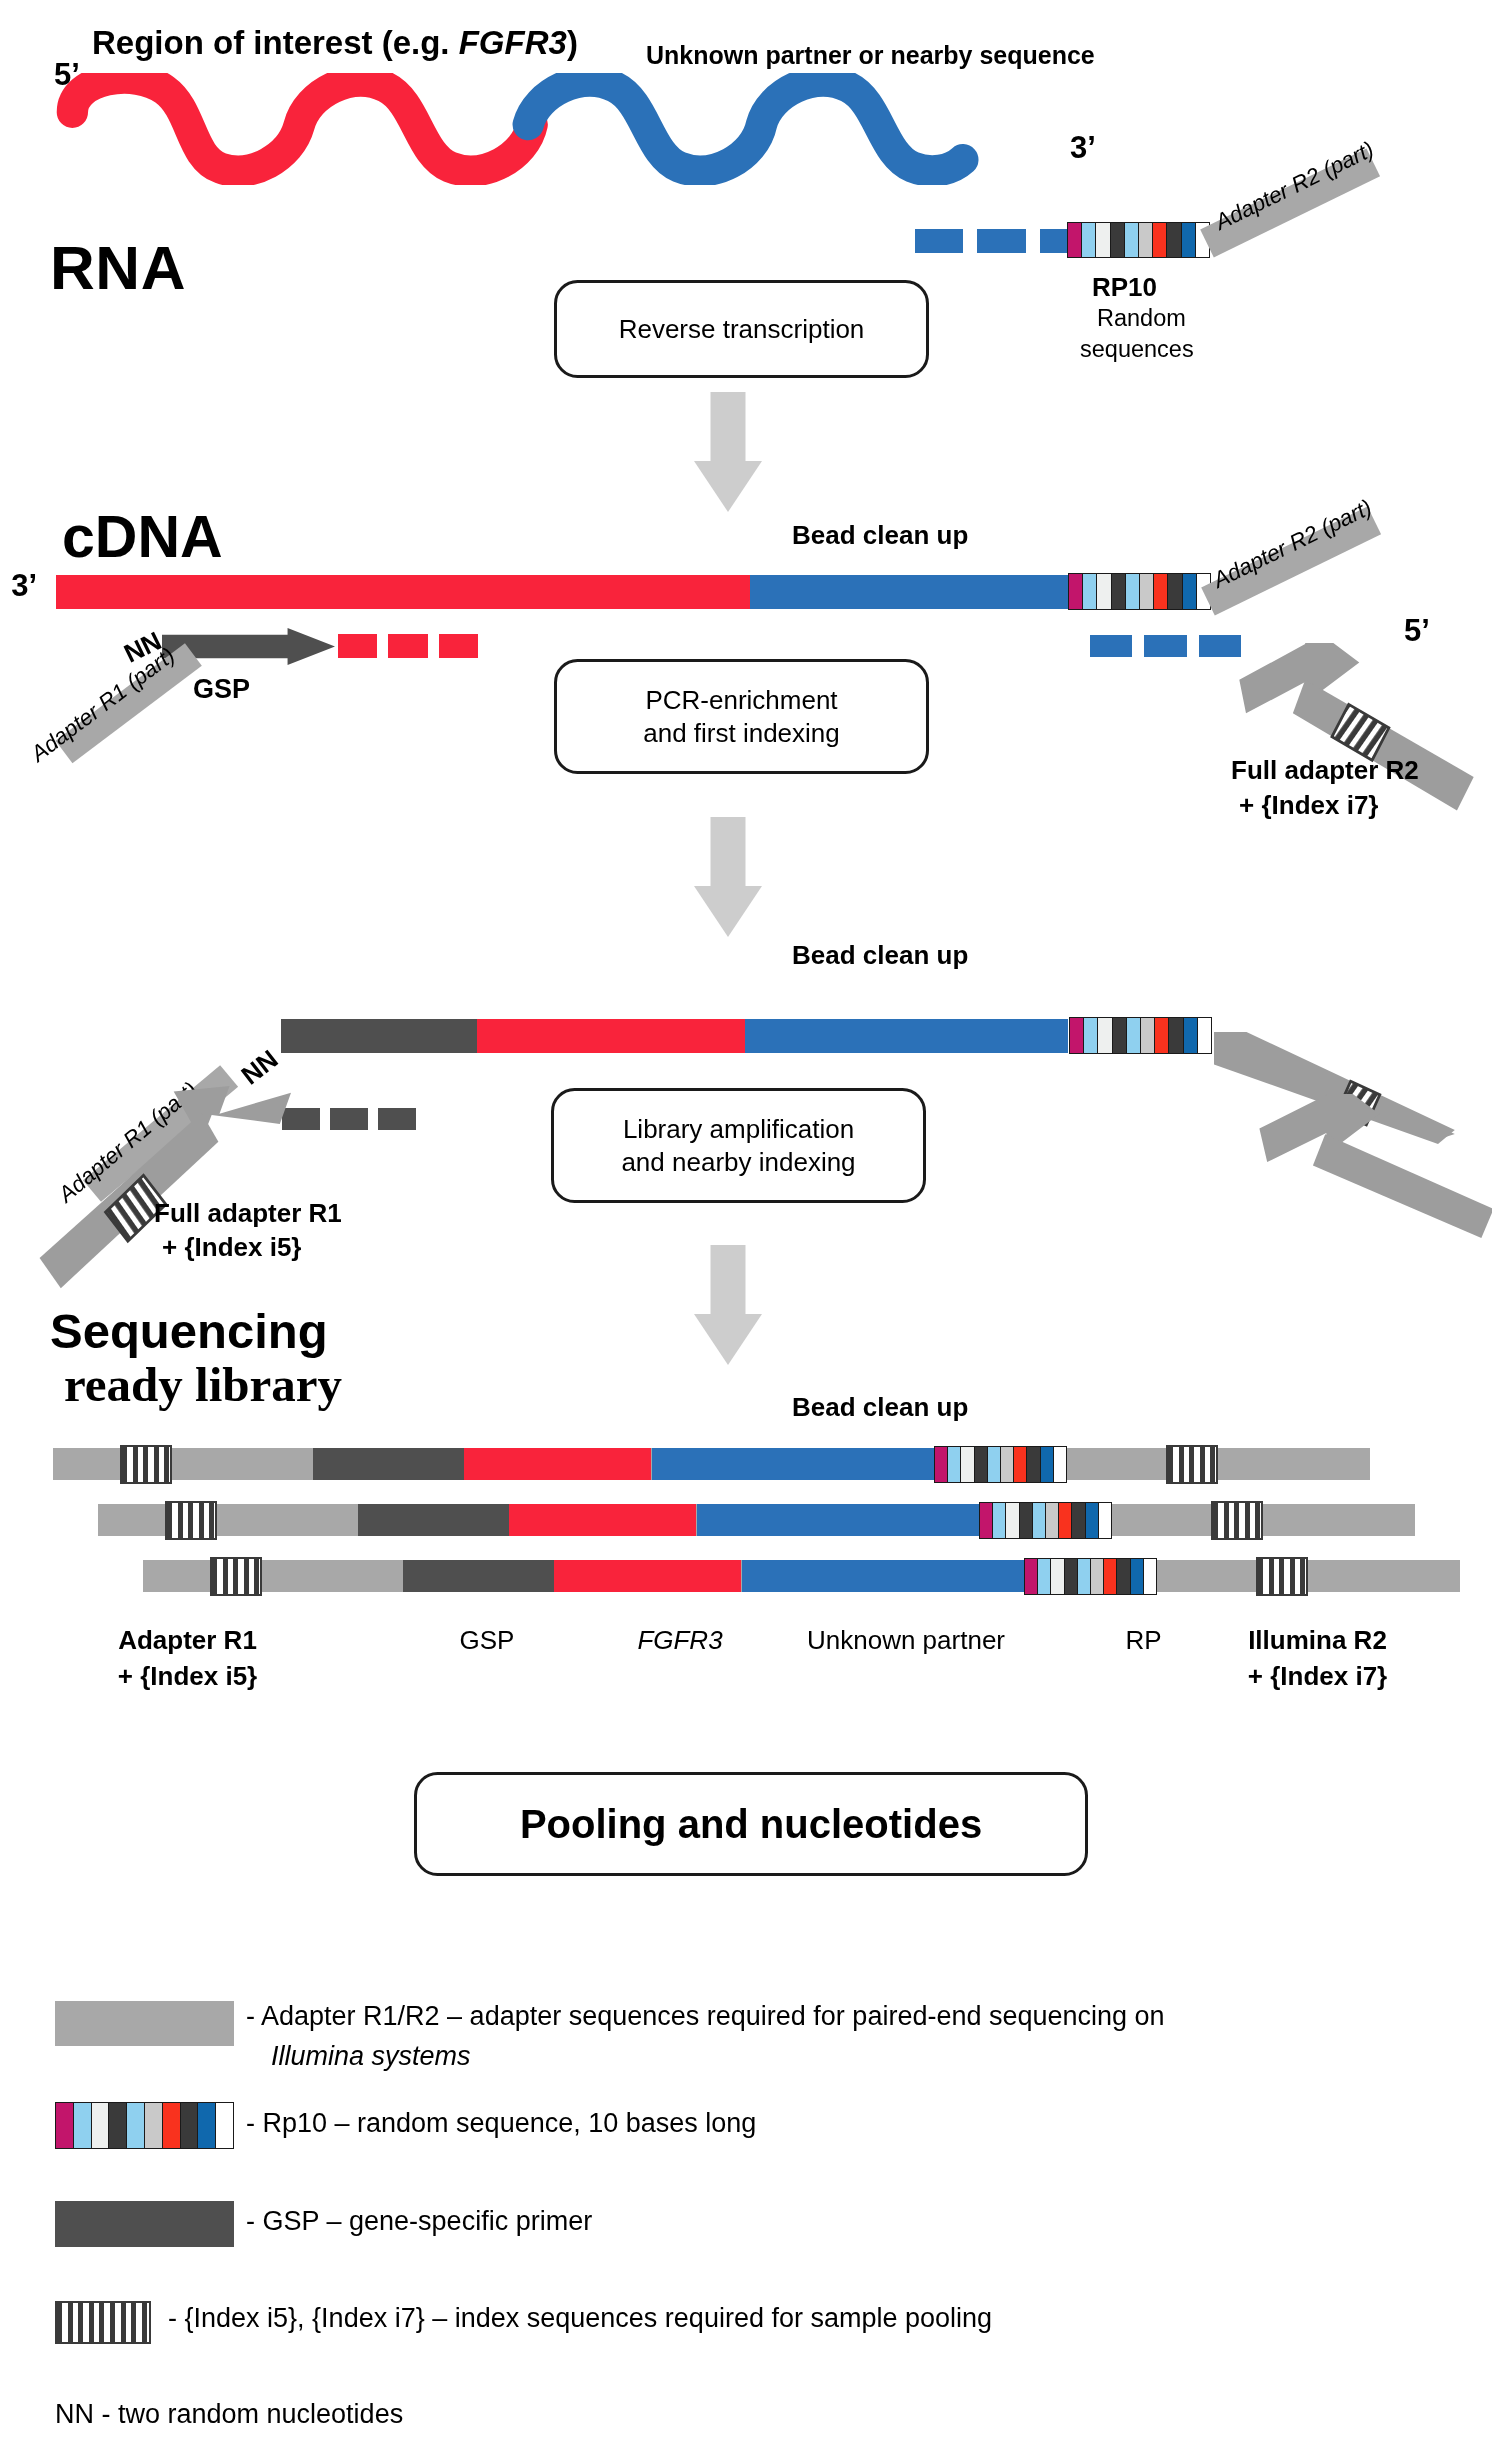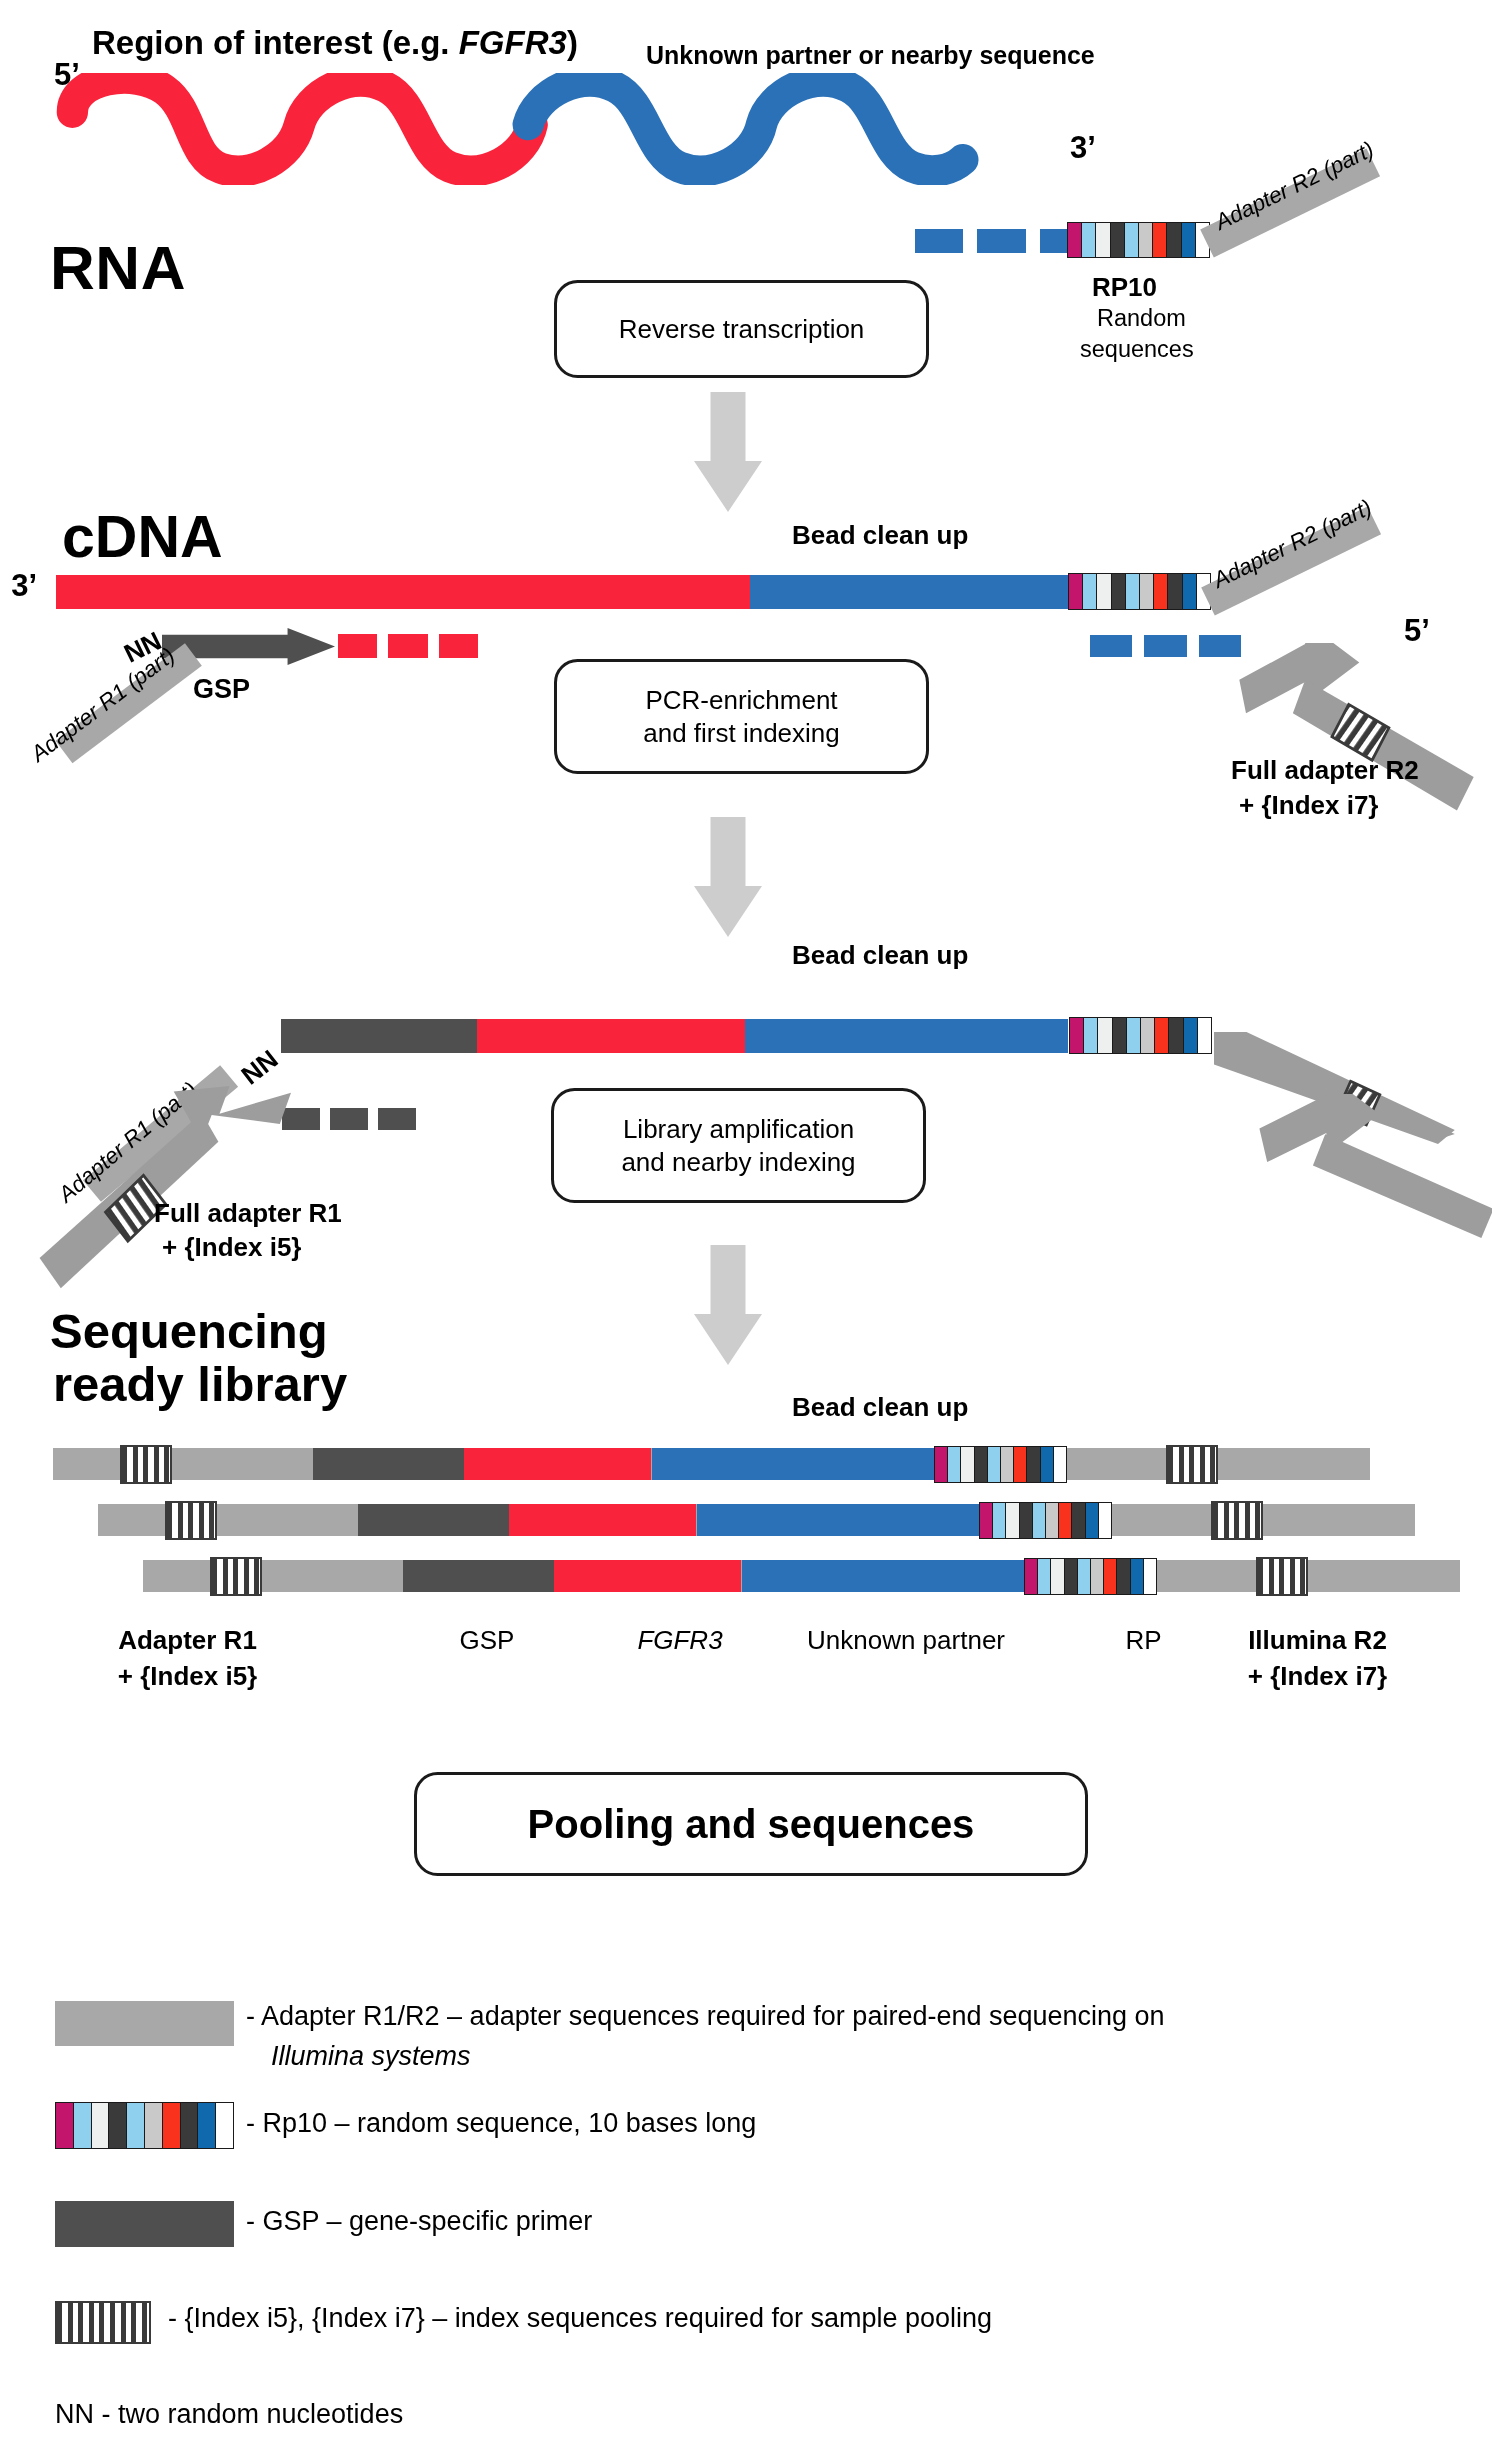--- a/index.html
+++ b/index.html
@@ -261,7 +261,7 @@
 </div>
 
 <div class="abs ttl" style="left:50px;top:1303px;font-size:49px;">Sequencing</div>
-<div class="abs ttl" style="left:53px;top:1356px;font-size:49px;">ready library</div>
+<div class="abs ttl" style="left:64px;top:1356px;font-size:49px;font-family:Liberation Serif, serif;">ready library</div>
 
 <div class="abs ttl" style="left:792px;top:1392px;font-size:26px;">Bead clean  up</div>
 

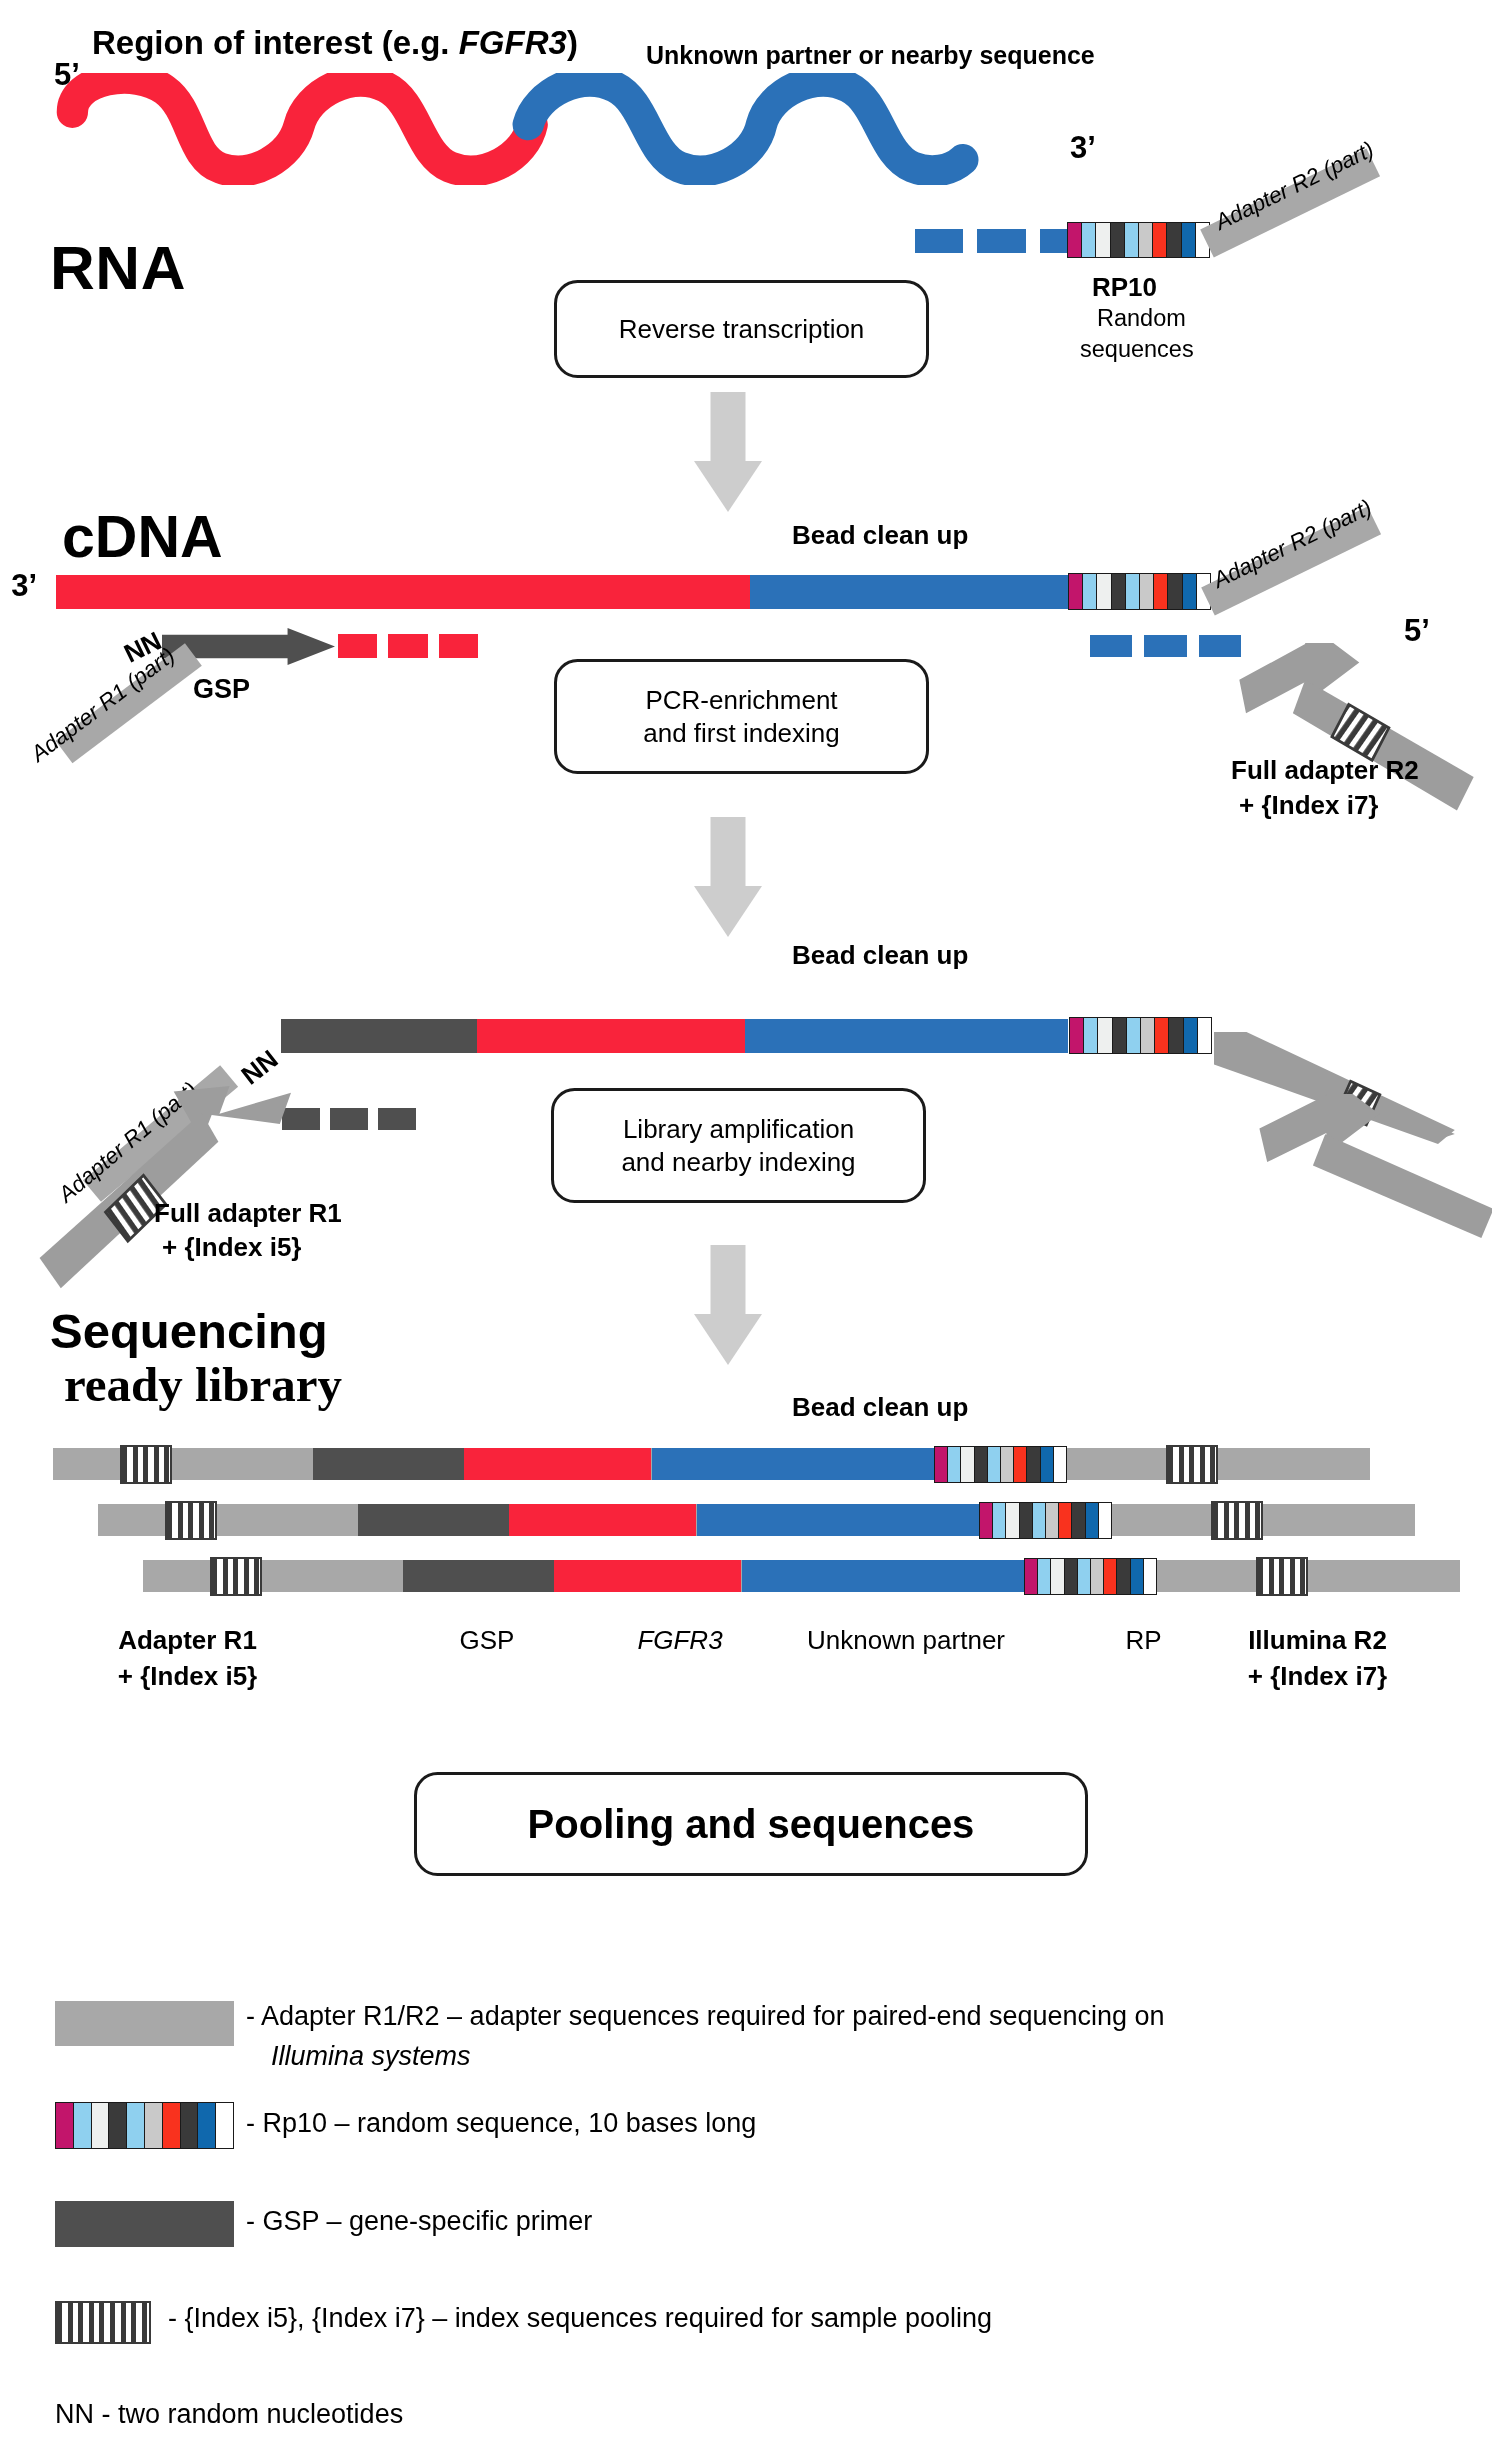--- a/index.html
+++ b/index.html
@@ -352,7 +352,7 @@
 </div>
 
 <div class="procbox" style="left:414px;top:1772px;width:668px;height:98px;font-size:40px;font-weight:bold;">
-  <span>Pooling and sequences</span>
+  <span>Pooling and nucleotides</span>
 </div>
 
 <div class="legend-sw" style="left:55px;top:2001px;width:179px;height:45px;background:#a8a8a8;"></div>

